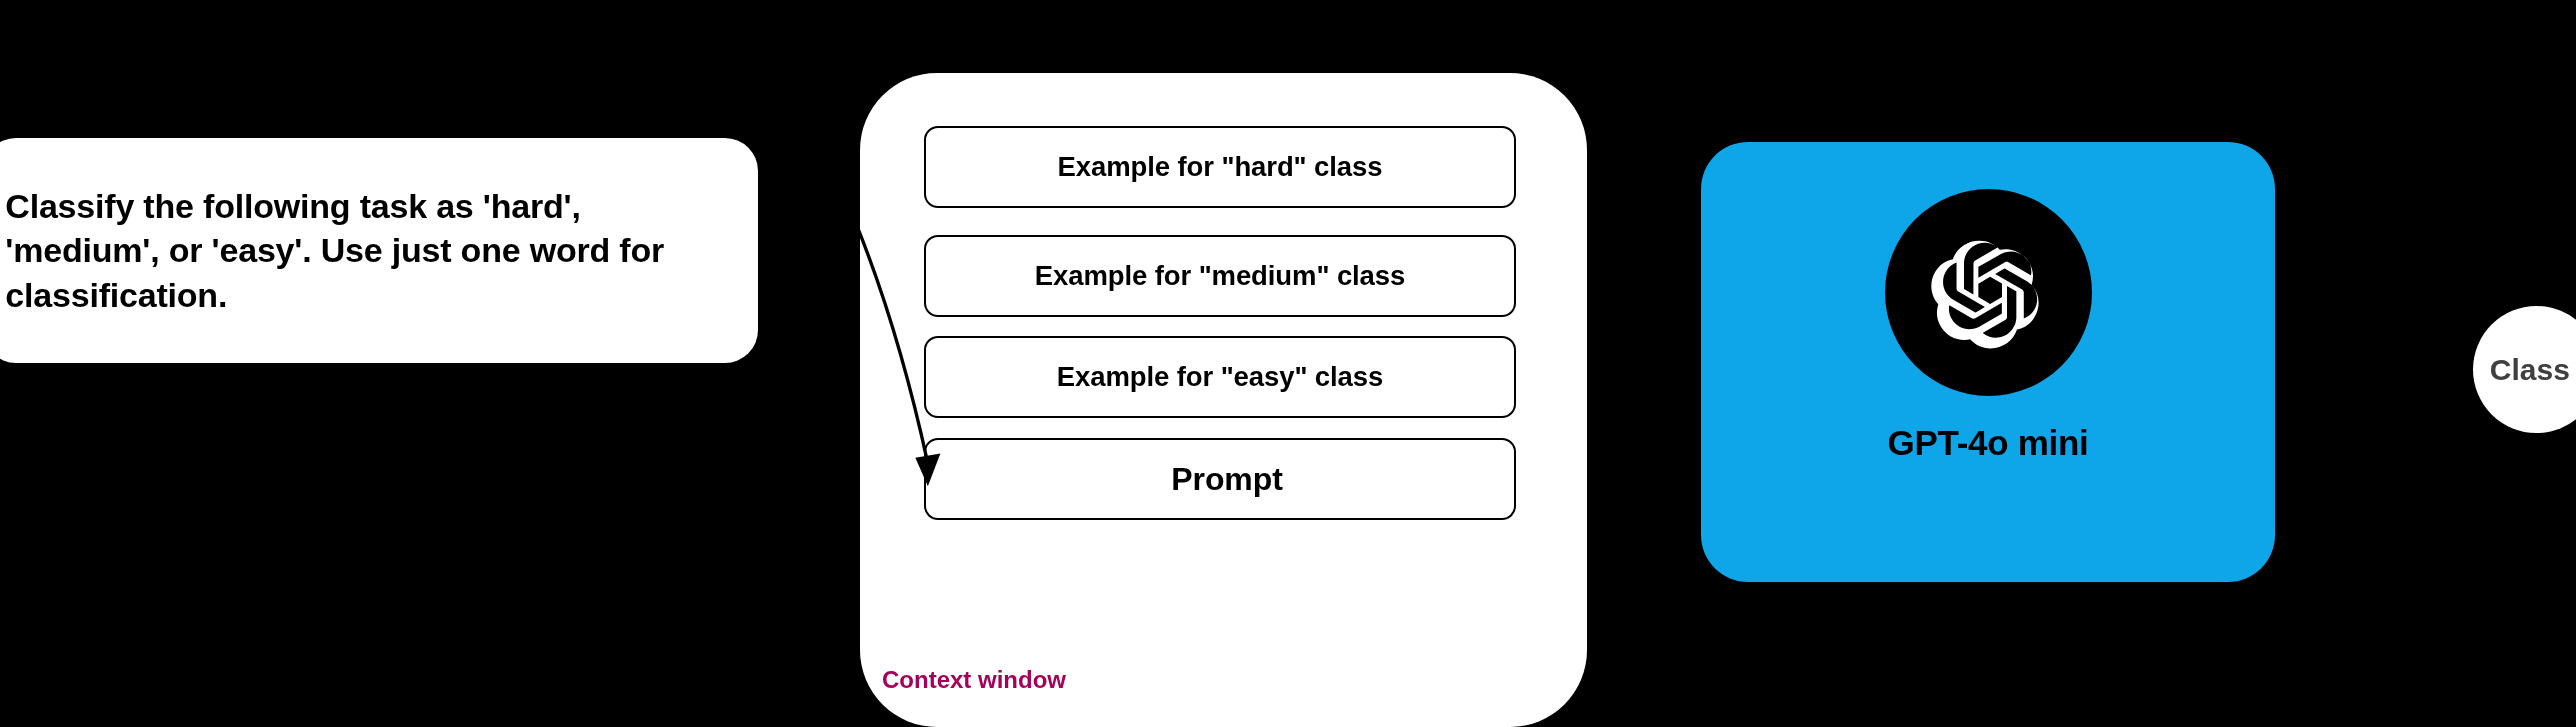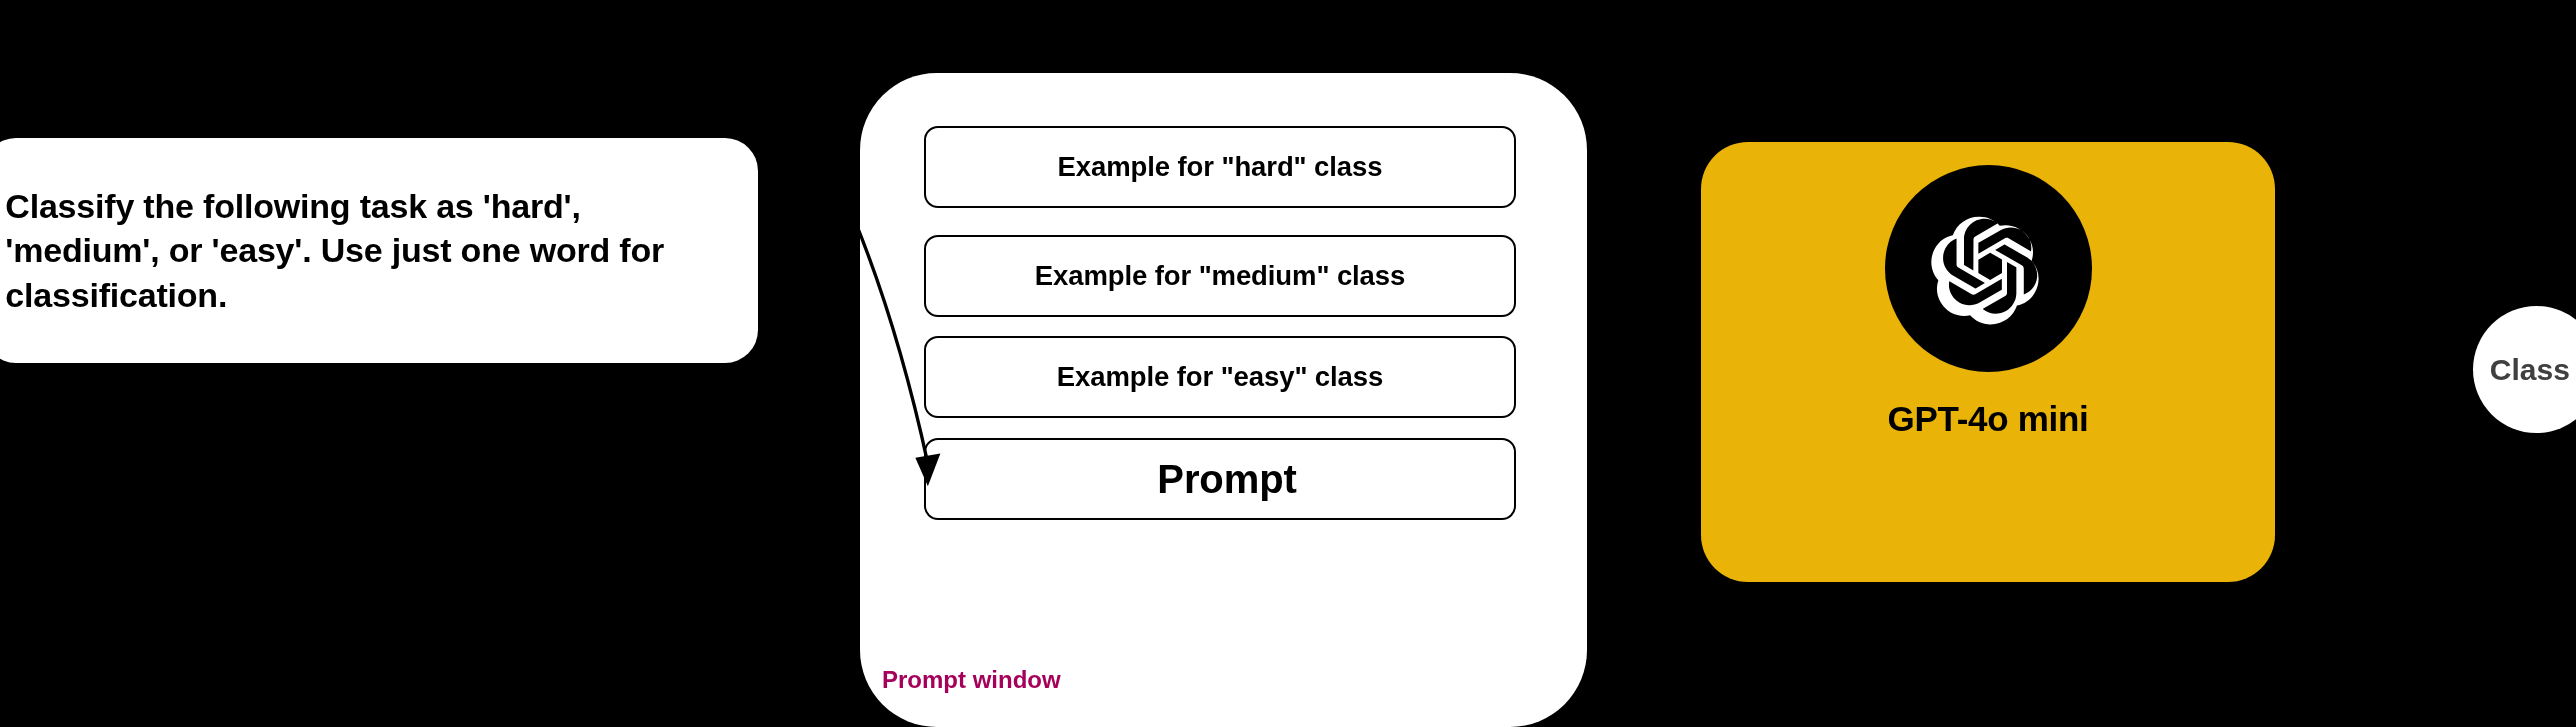--- a/index.html
+++ b/index.html
@@ -110,14 +110,14 @@
     top: 142px;
     width: 574px;
     height: 440px;
-    background: #eab308;
+    background: #0ea5e9;
     border-radius: 47px;
     box-sizing: border-box;
     display: flex;
     flex-direction: column;
     align-items: center;
     justify-content: flex-start;
-    padding-top: 23px;
+    padding-top: 47px;
   }
   .model-logo {
     width: 207px;

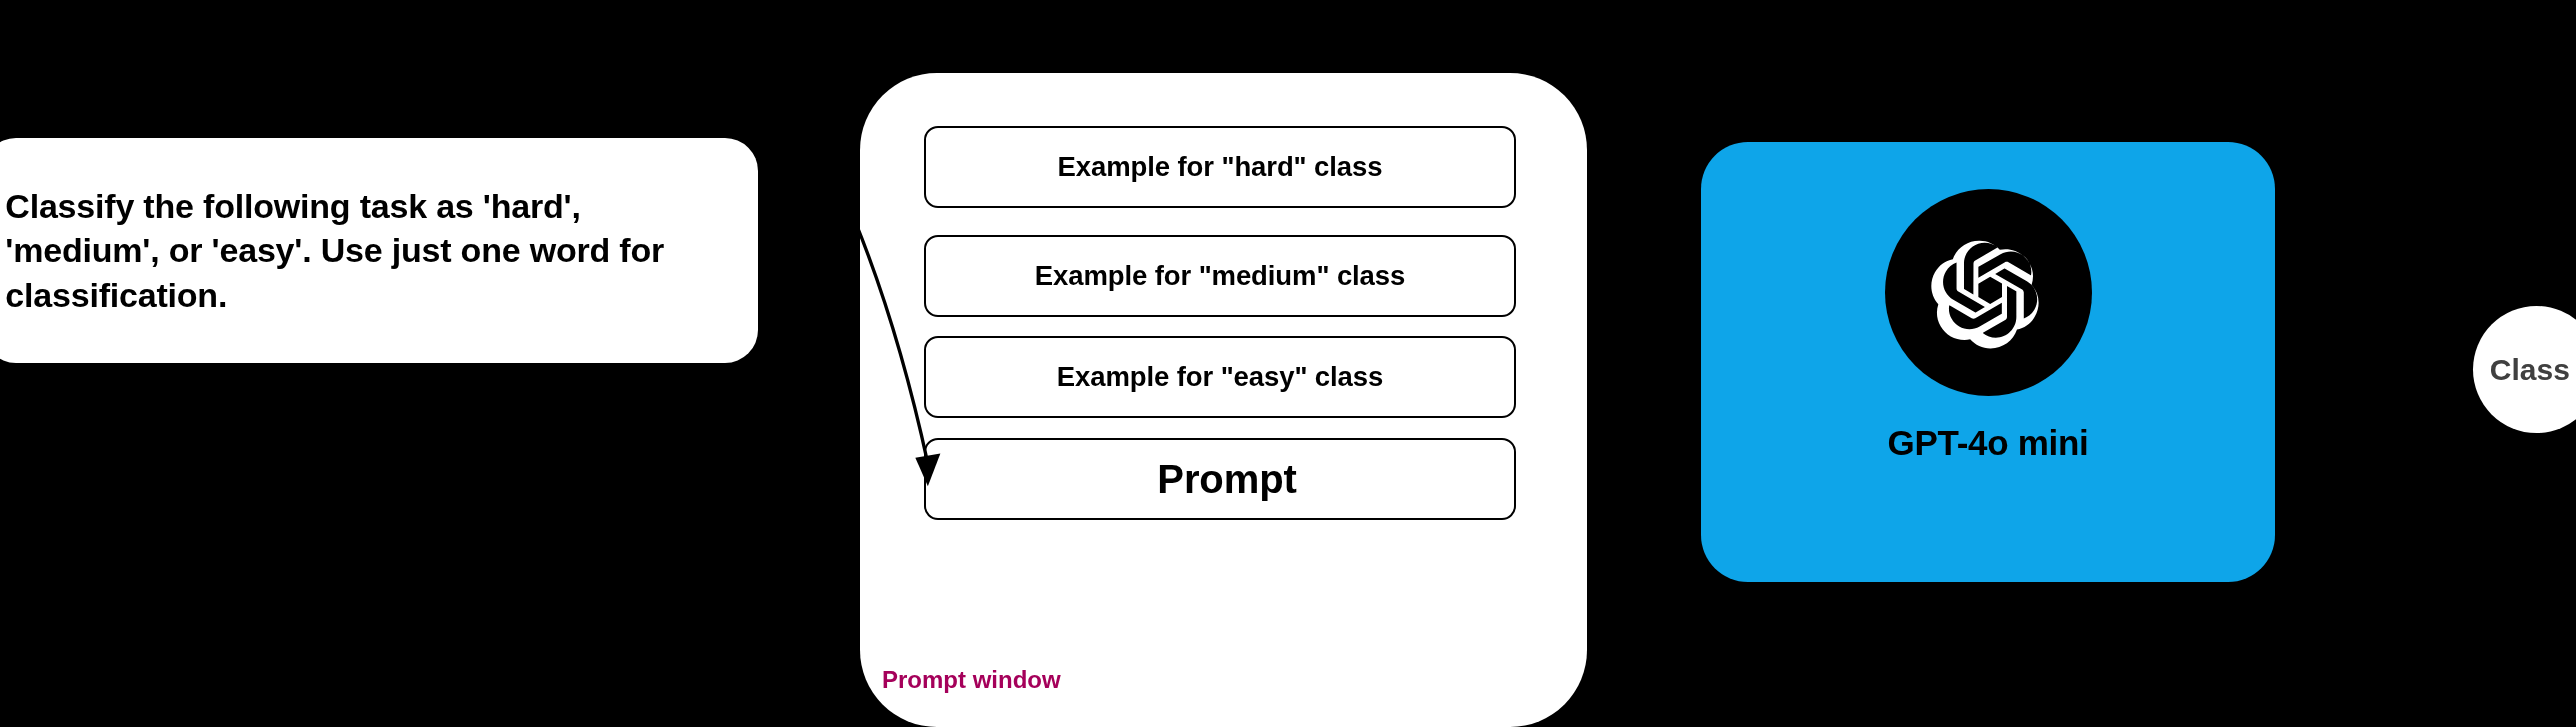--- a/index.html
+++ b/index.html
@@ -81,7 +81,7 @@
 
   .slot-3 .slot-label,
   .slot-2 .slot-label { font-weight: bold; }
-  .slot-3 .slot-label { font-size: 40px; margin-left: 14px; }
+  .slot-3 .slot-label { font-size: 32px; margin-left: 14px; }
 
   .context-caption {
     position: absolute;

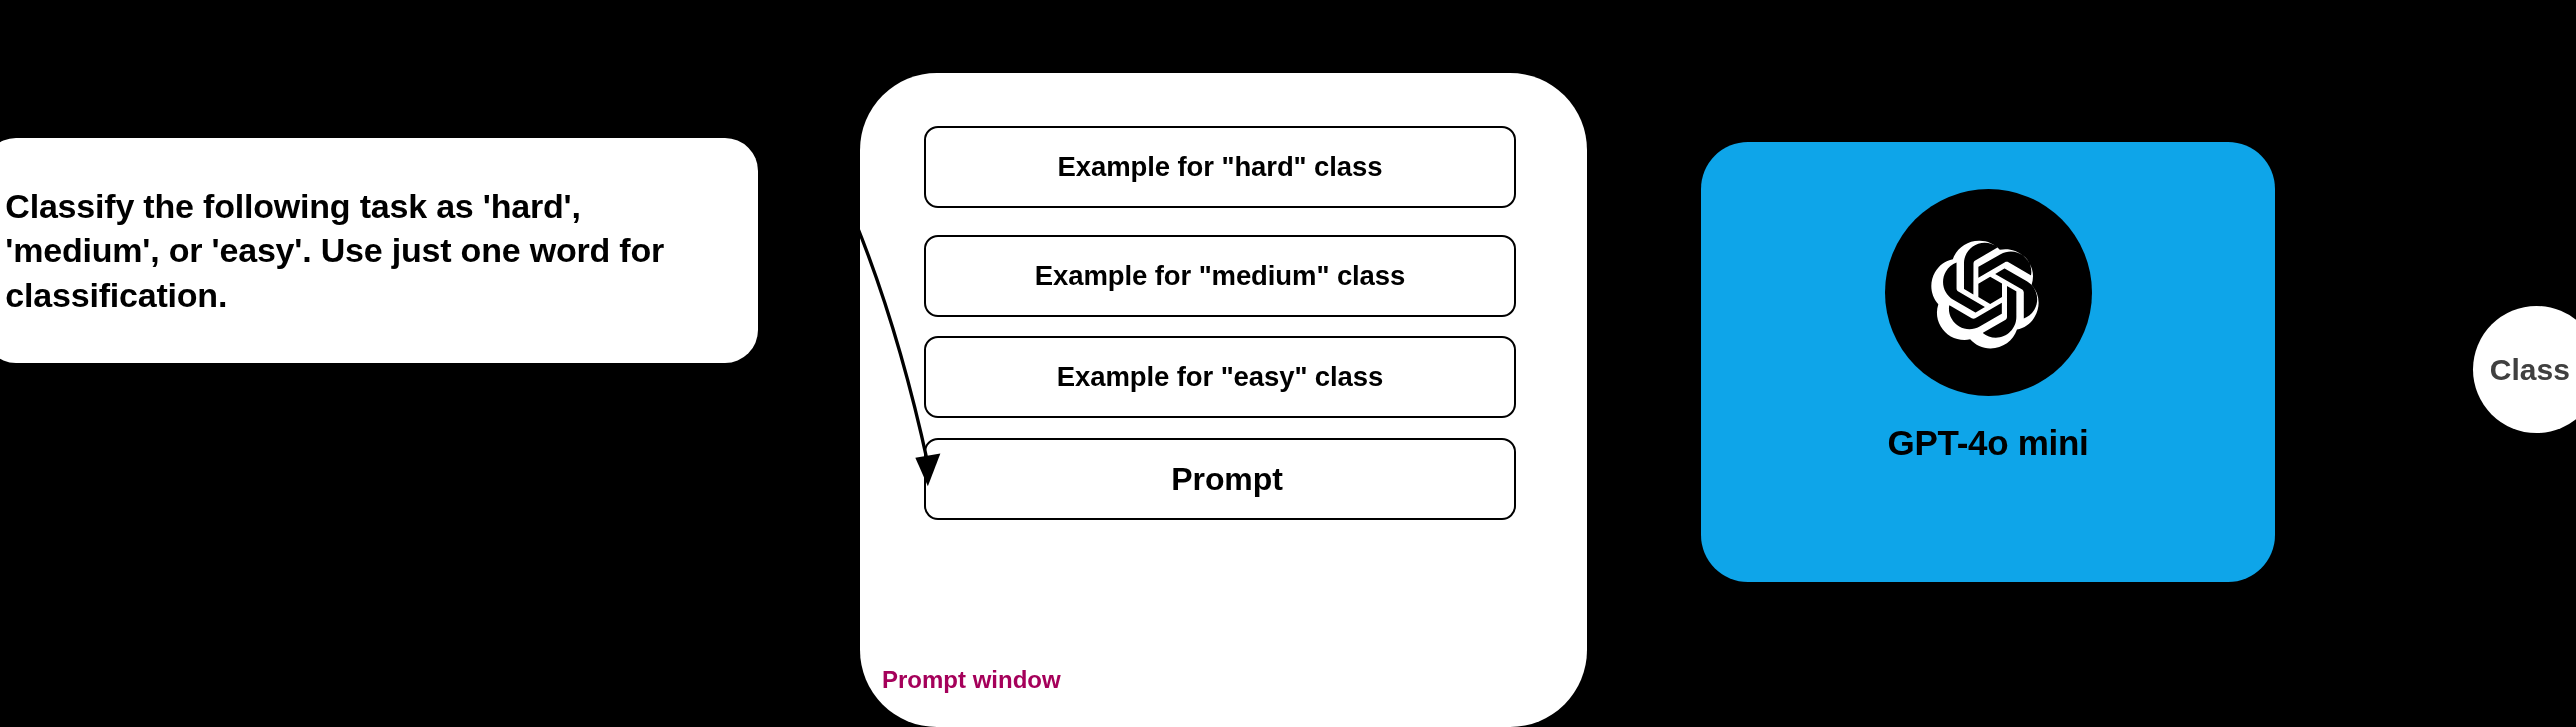--- a/index.html
+++ b/index.html
@@ -181,7 +181,7 @@
     </div>
 
 
-    <div class="context-caption">Prompt window</div>
+    <div class="context-caption">Context window</div>
   </div>
 
   <svg class="arrow-layer" viewBox="0 0 3090 873">

